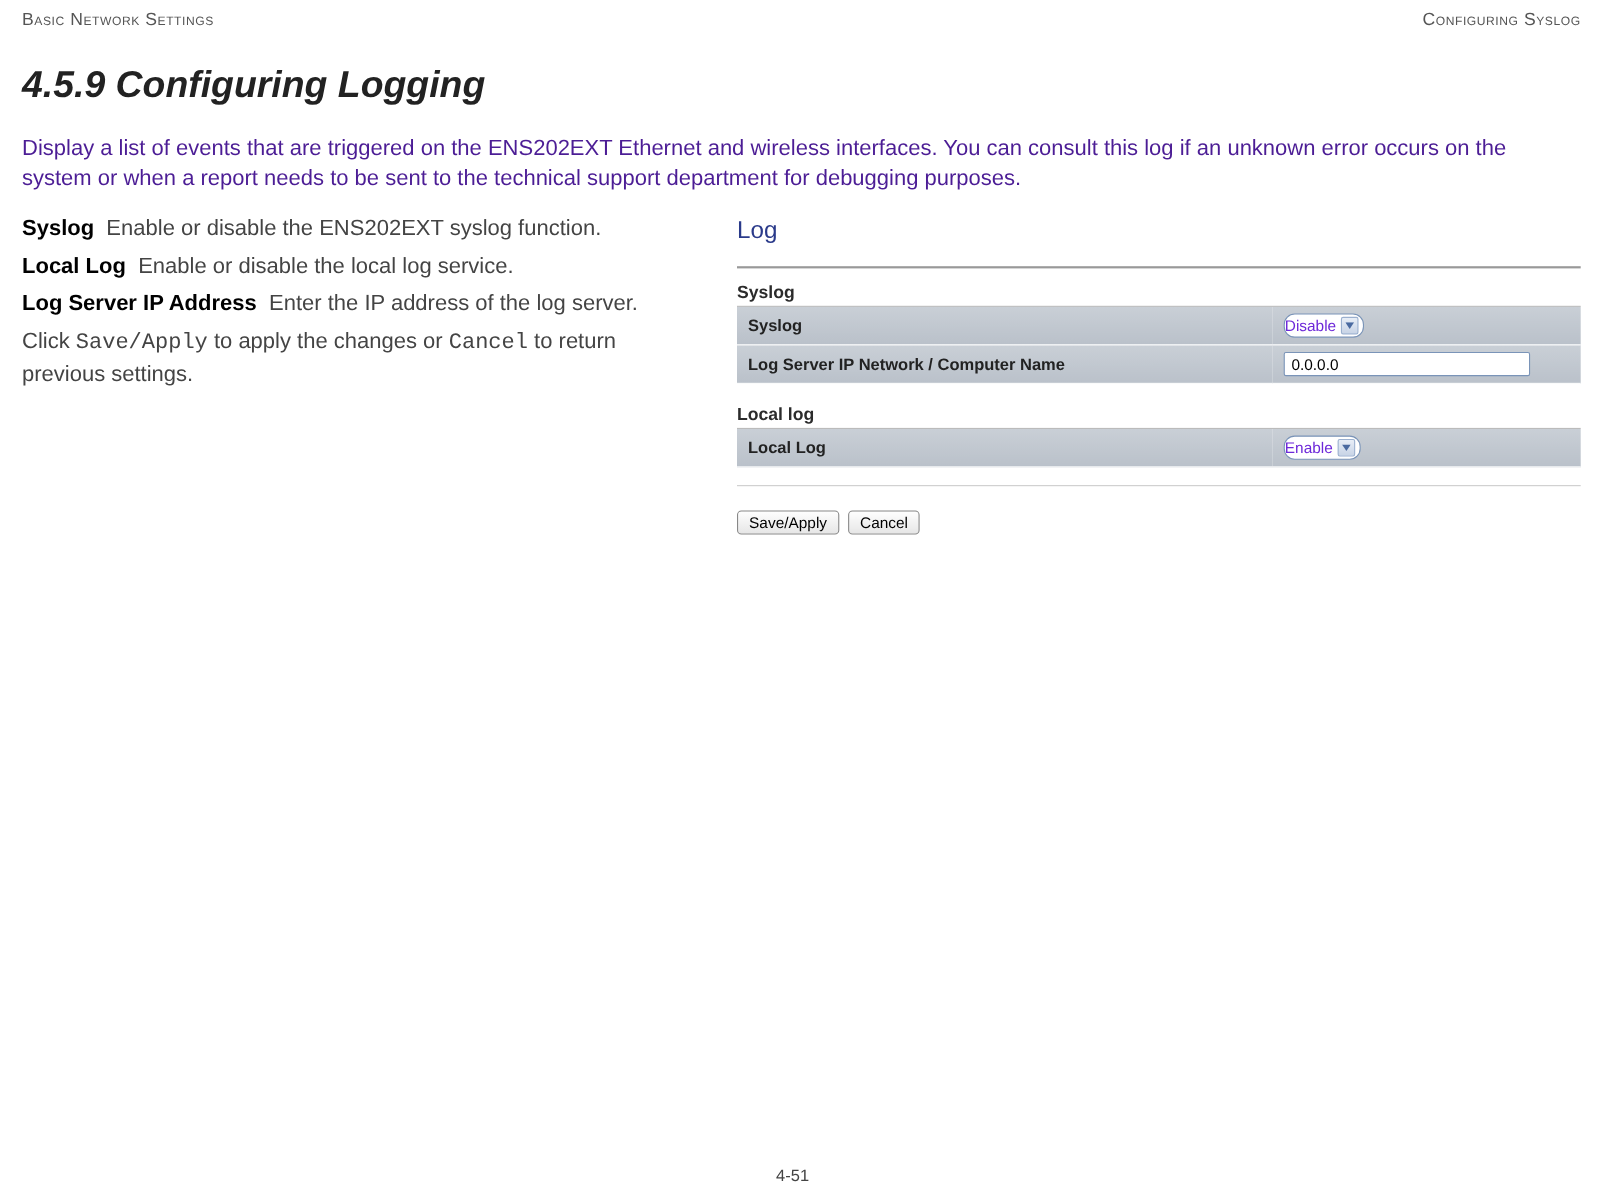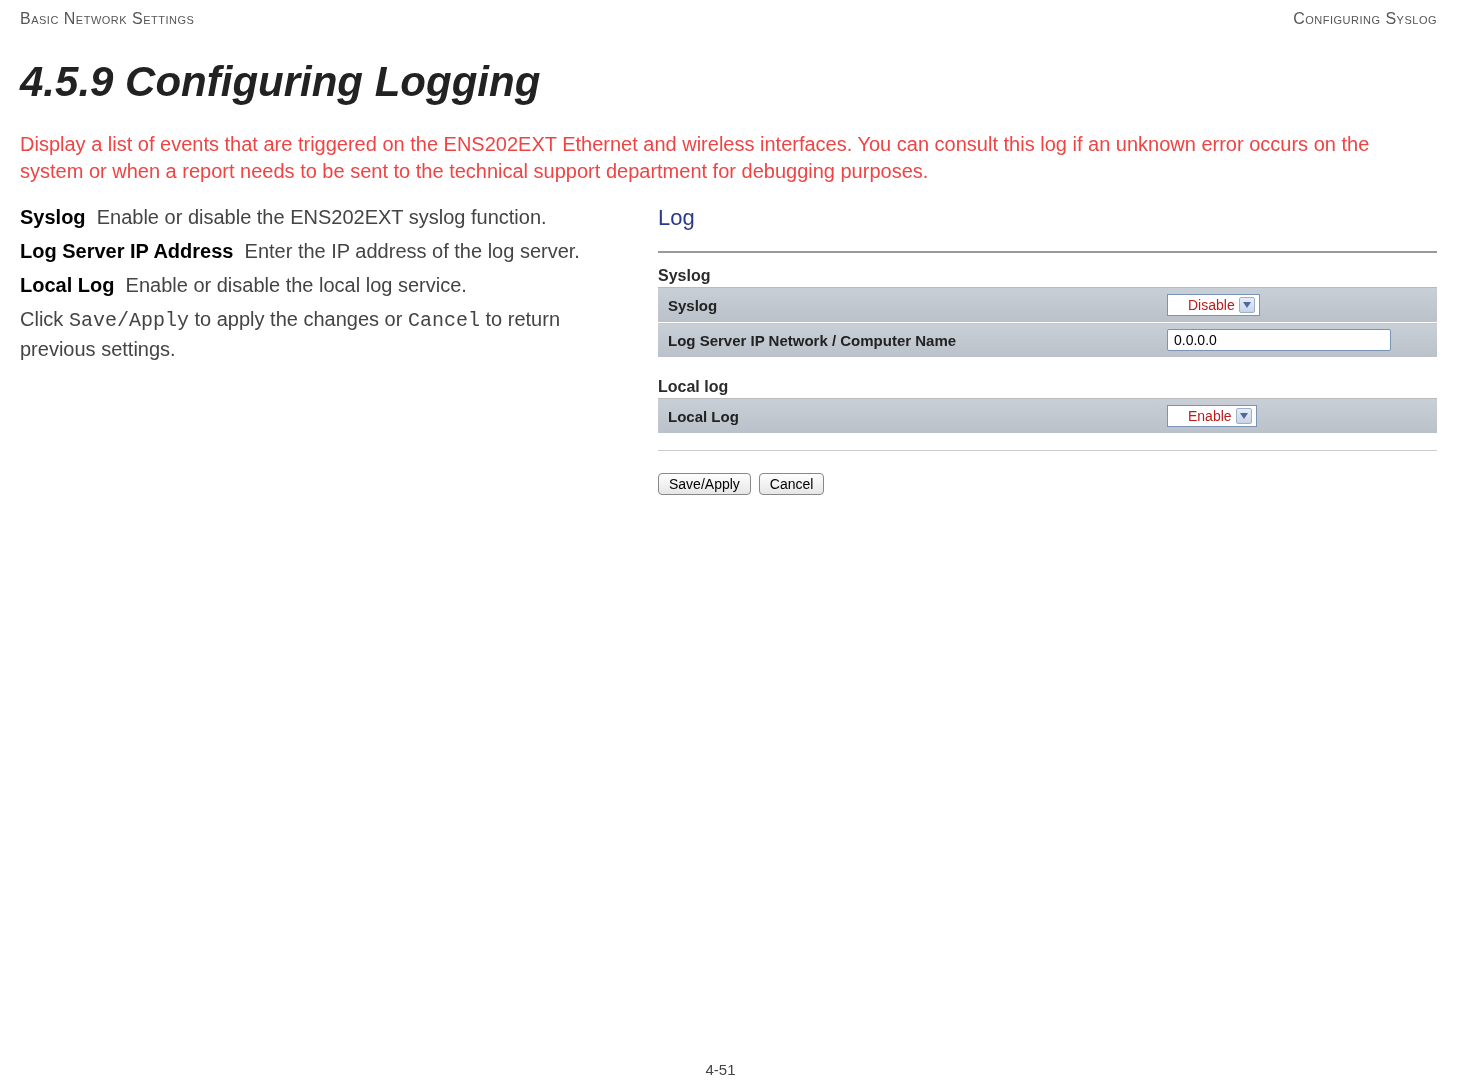--- a/index.html
+++ b/index.html
@@ -27,7 +27,7 @@
     .section-heading {
       font-family: Verdana, Geneva, sans-serif;
       font-weight: bold;
-      font-size: 42px;
+      font-size: 34px;
       color: #222;
       margin-bottom: 25px;
       font-style: italic;

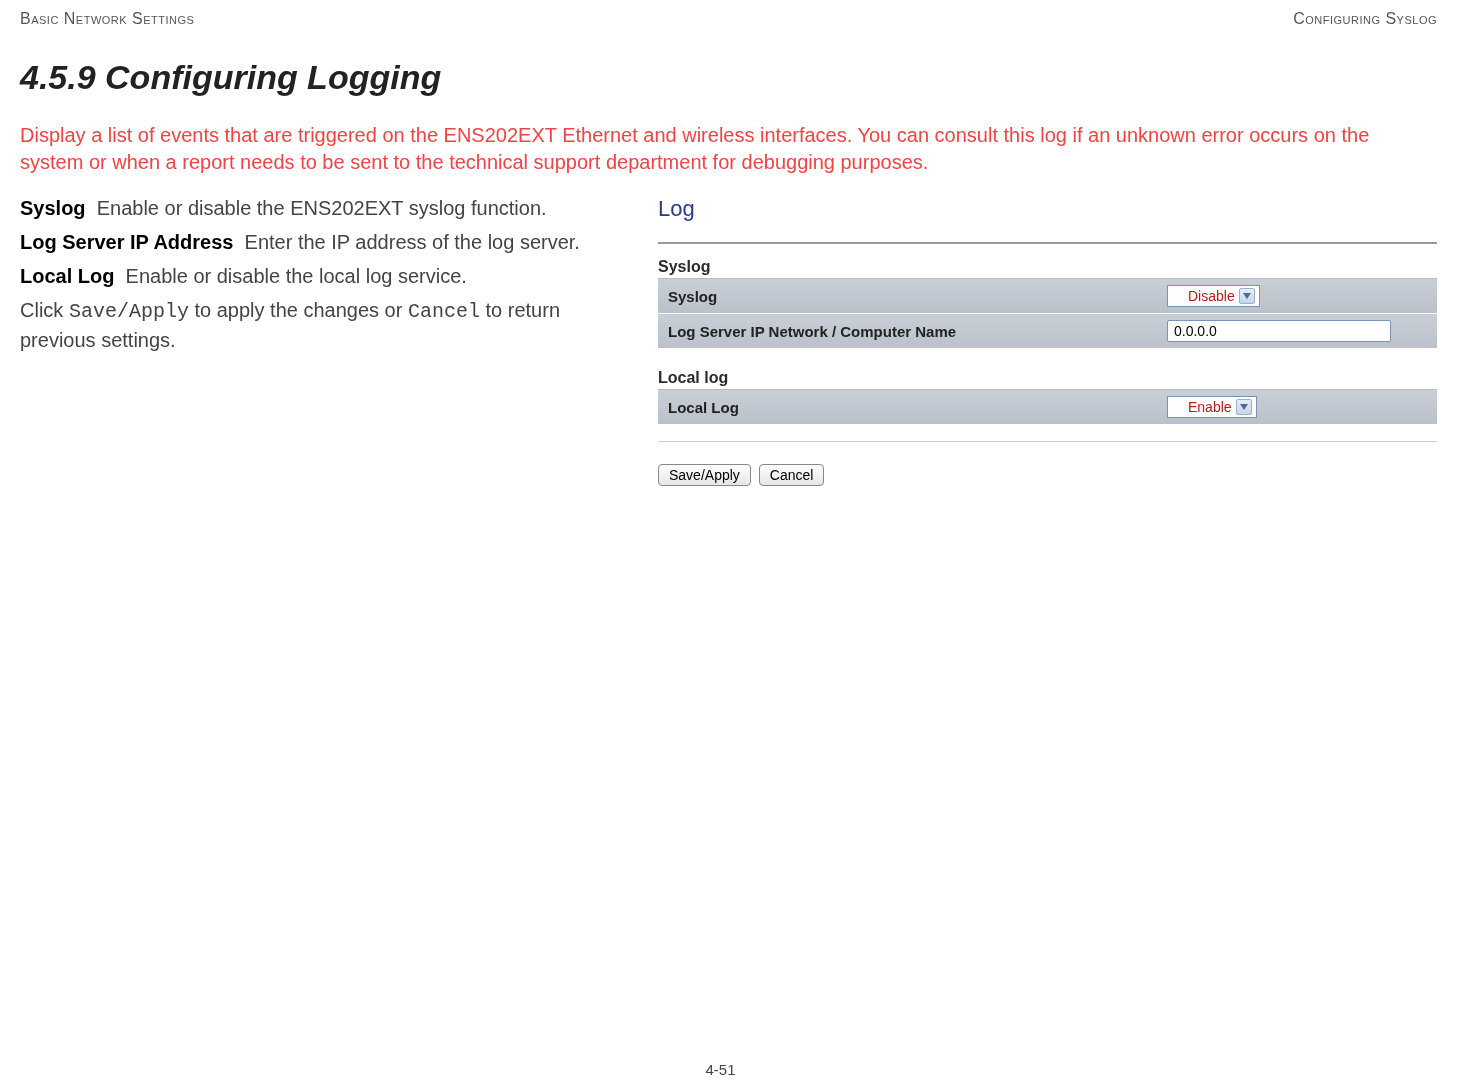--- a/index.html
+++ b/index.html
@@ -34,7 +34,7 @@
     }
     .intro-text {
       font-size: 20px;
-      color: #ef4444;
+      color: #4c1d95;
       line-height: 1.35;
       margin-bottom: 18px;
     }

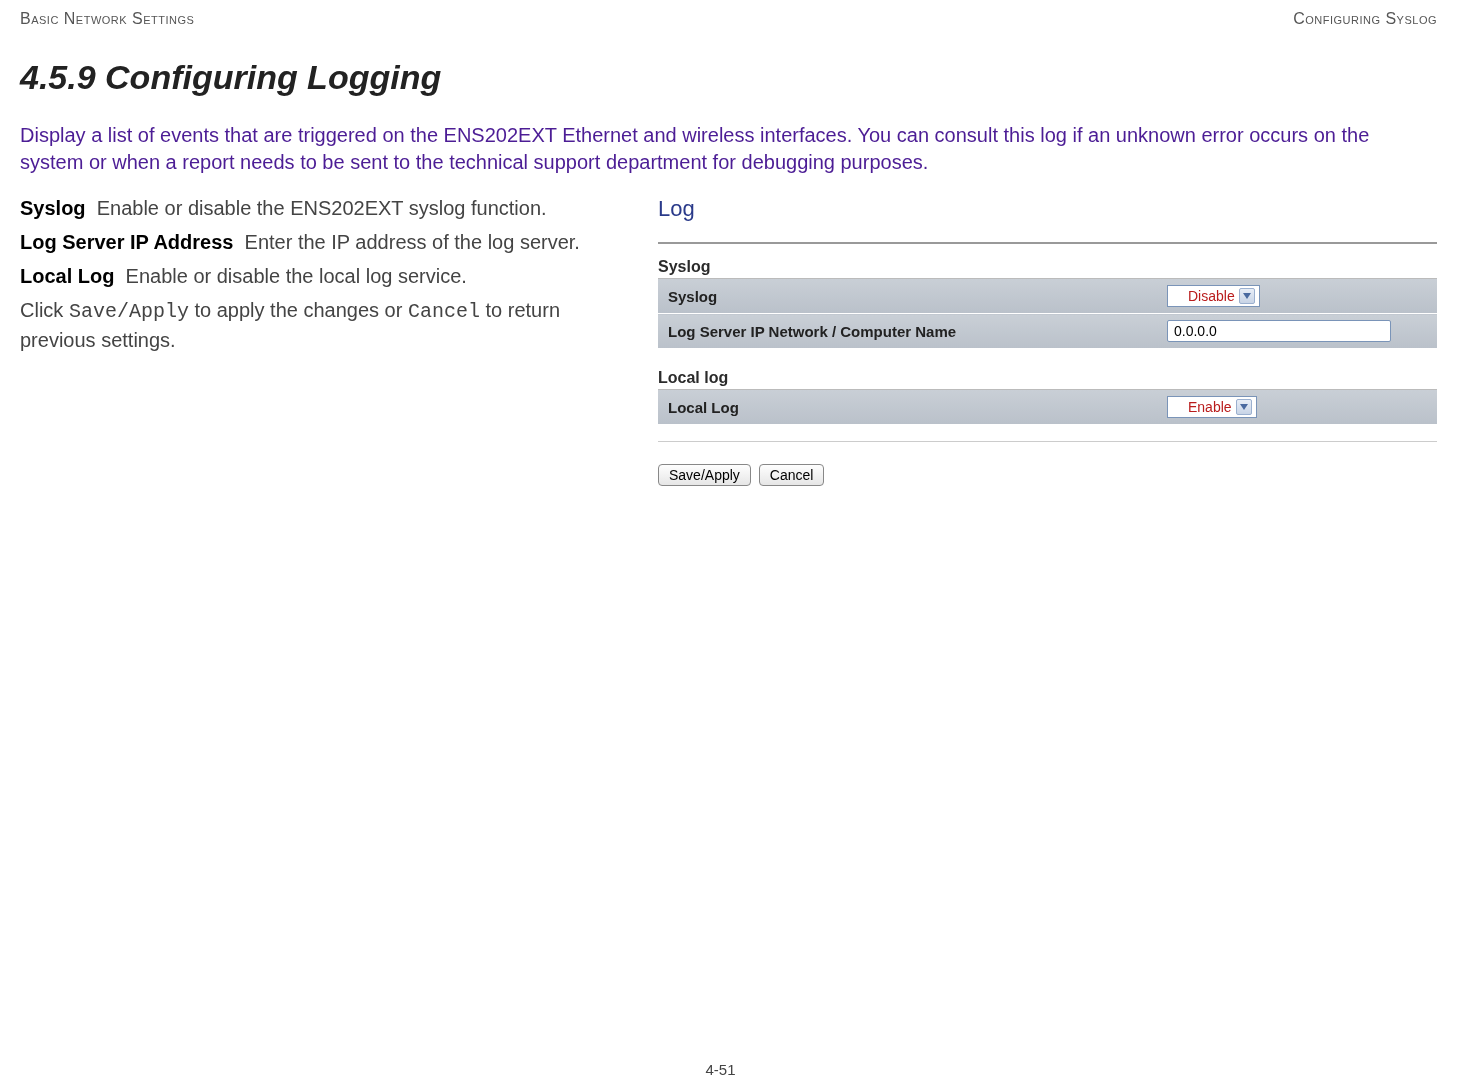--- a/index.html
+++ b/index.html
@@ -41,7 +41,7 @@
     .content-row {
       display: flex;
       align-items: flex-start;
-      gap: 18px;
+      gap: 30px;
     }
     .left-col {
       flex: 0 0 620px;

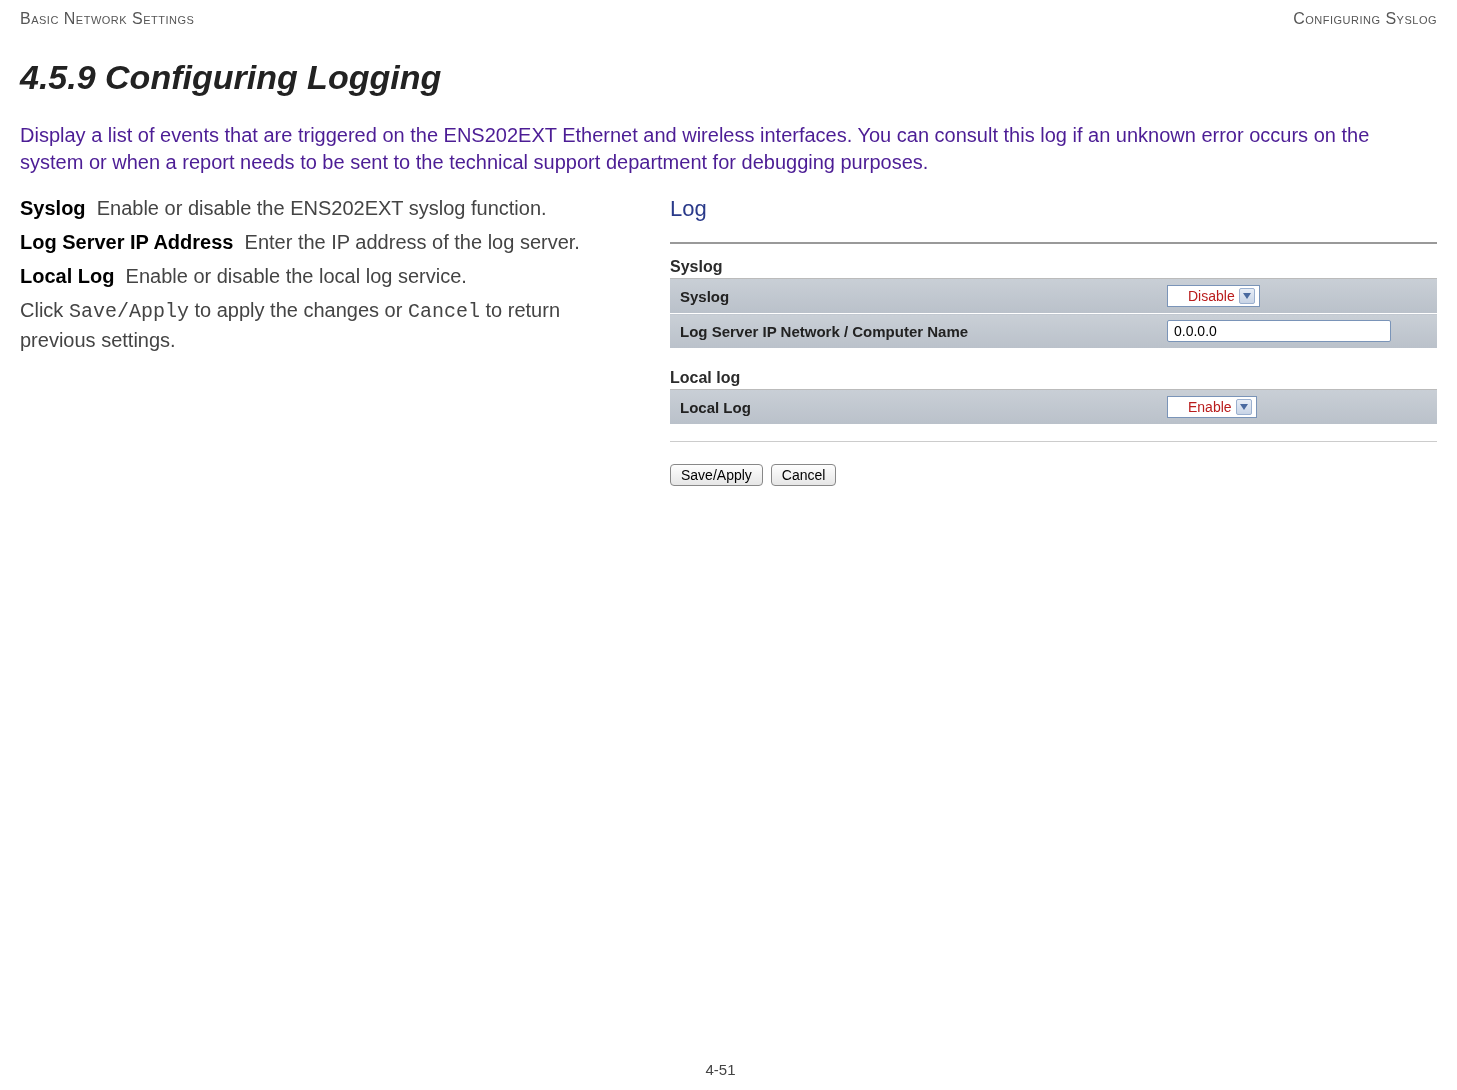--- a/index.html
+++ b/index.html
@@ -195,10 +195,10 @@
       <b>Syslog</b>&nbsp;&nbsp;<span>Enable or disable the ENS202EXT syslog function.</span>
     </p>
     <p class="def-line">
+      <b>Local Log</b>&nbsp;&nbsp;<span>Enable or disable the local log service.</span>
+    </p>
+    <p class="def-line">
       <b>Log Server IP Address</b>&nbsp;&nbsp;<span>Enter the IP address of the log server.</span>
-    </p>
-    <p class="def-line">
-      <b>Local Log</b>&nbsp;&nbsp;<span>Enable or disable the local log service.</span>
     </p>
     <p class="instr-line">
       <span>Click </span><span class="mono">Save/Apply</span><span> to apply the changes or </span><span class="mono">Cancel</span><span> to return previous settings.</span>

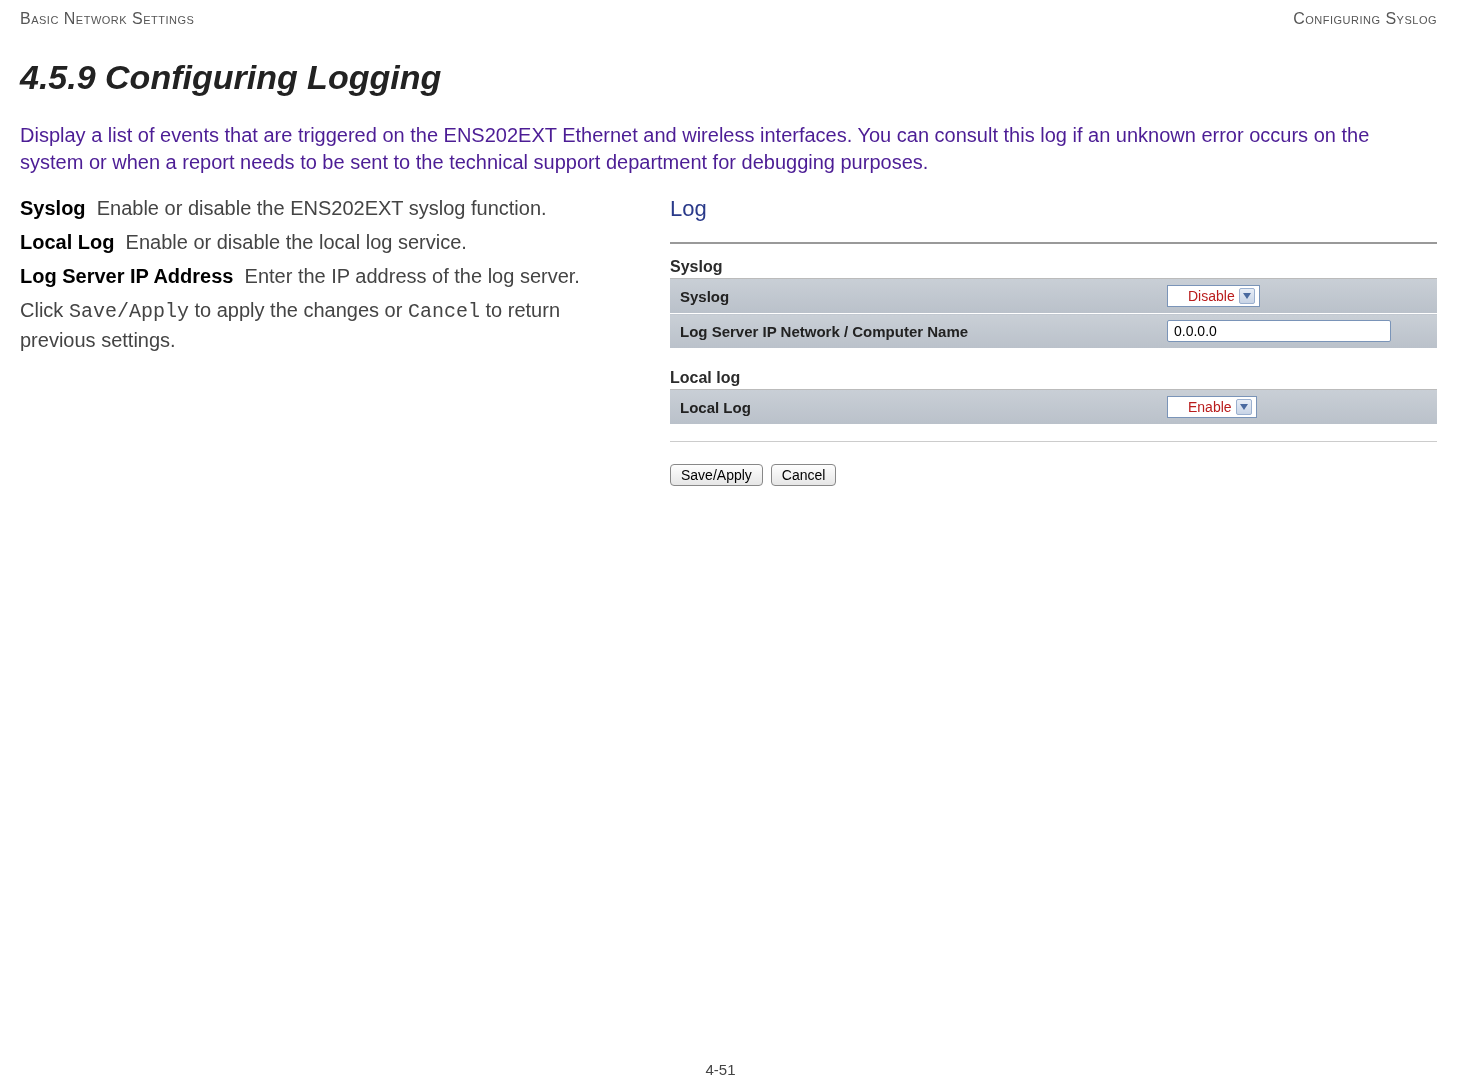--- a/index.html
+++ b/index.html
@@ -116,11 +116,11 @@
       align-items: center;
       background: #fff;
       border: 1px solid #7a94b8;
-      border-radius: 0;
+      border-radius: 10px;
       font-size: 14px;
       font-weight: normal;
-      padding: 1px 4px 1px 20px;
-      color: #b91c1c;
+      padding: 1px 4px 1px 0;
+      color: #6d28d9;
       height: 22px;
     }
     .select-box .arrow {

